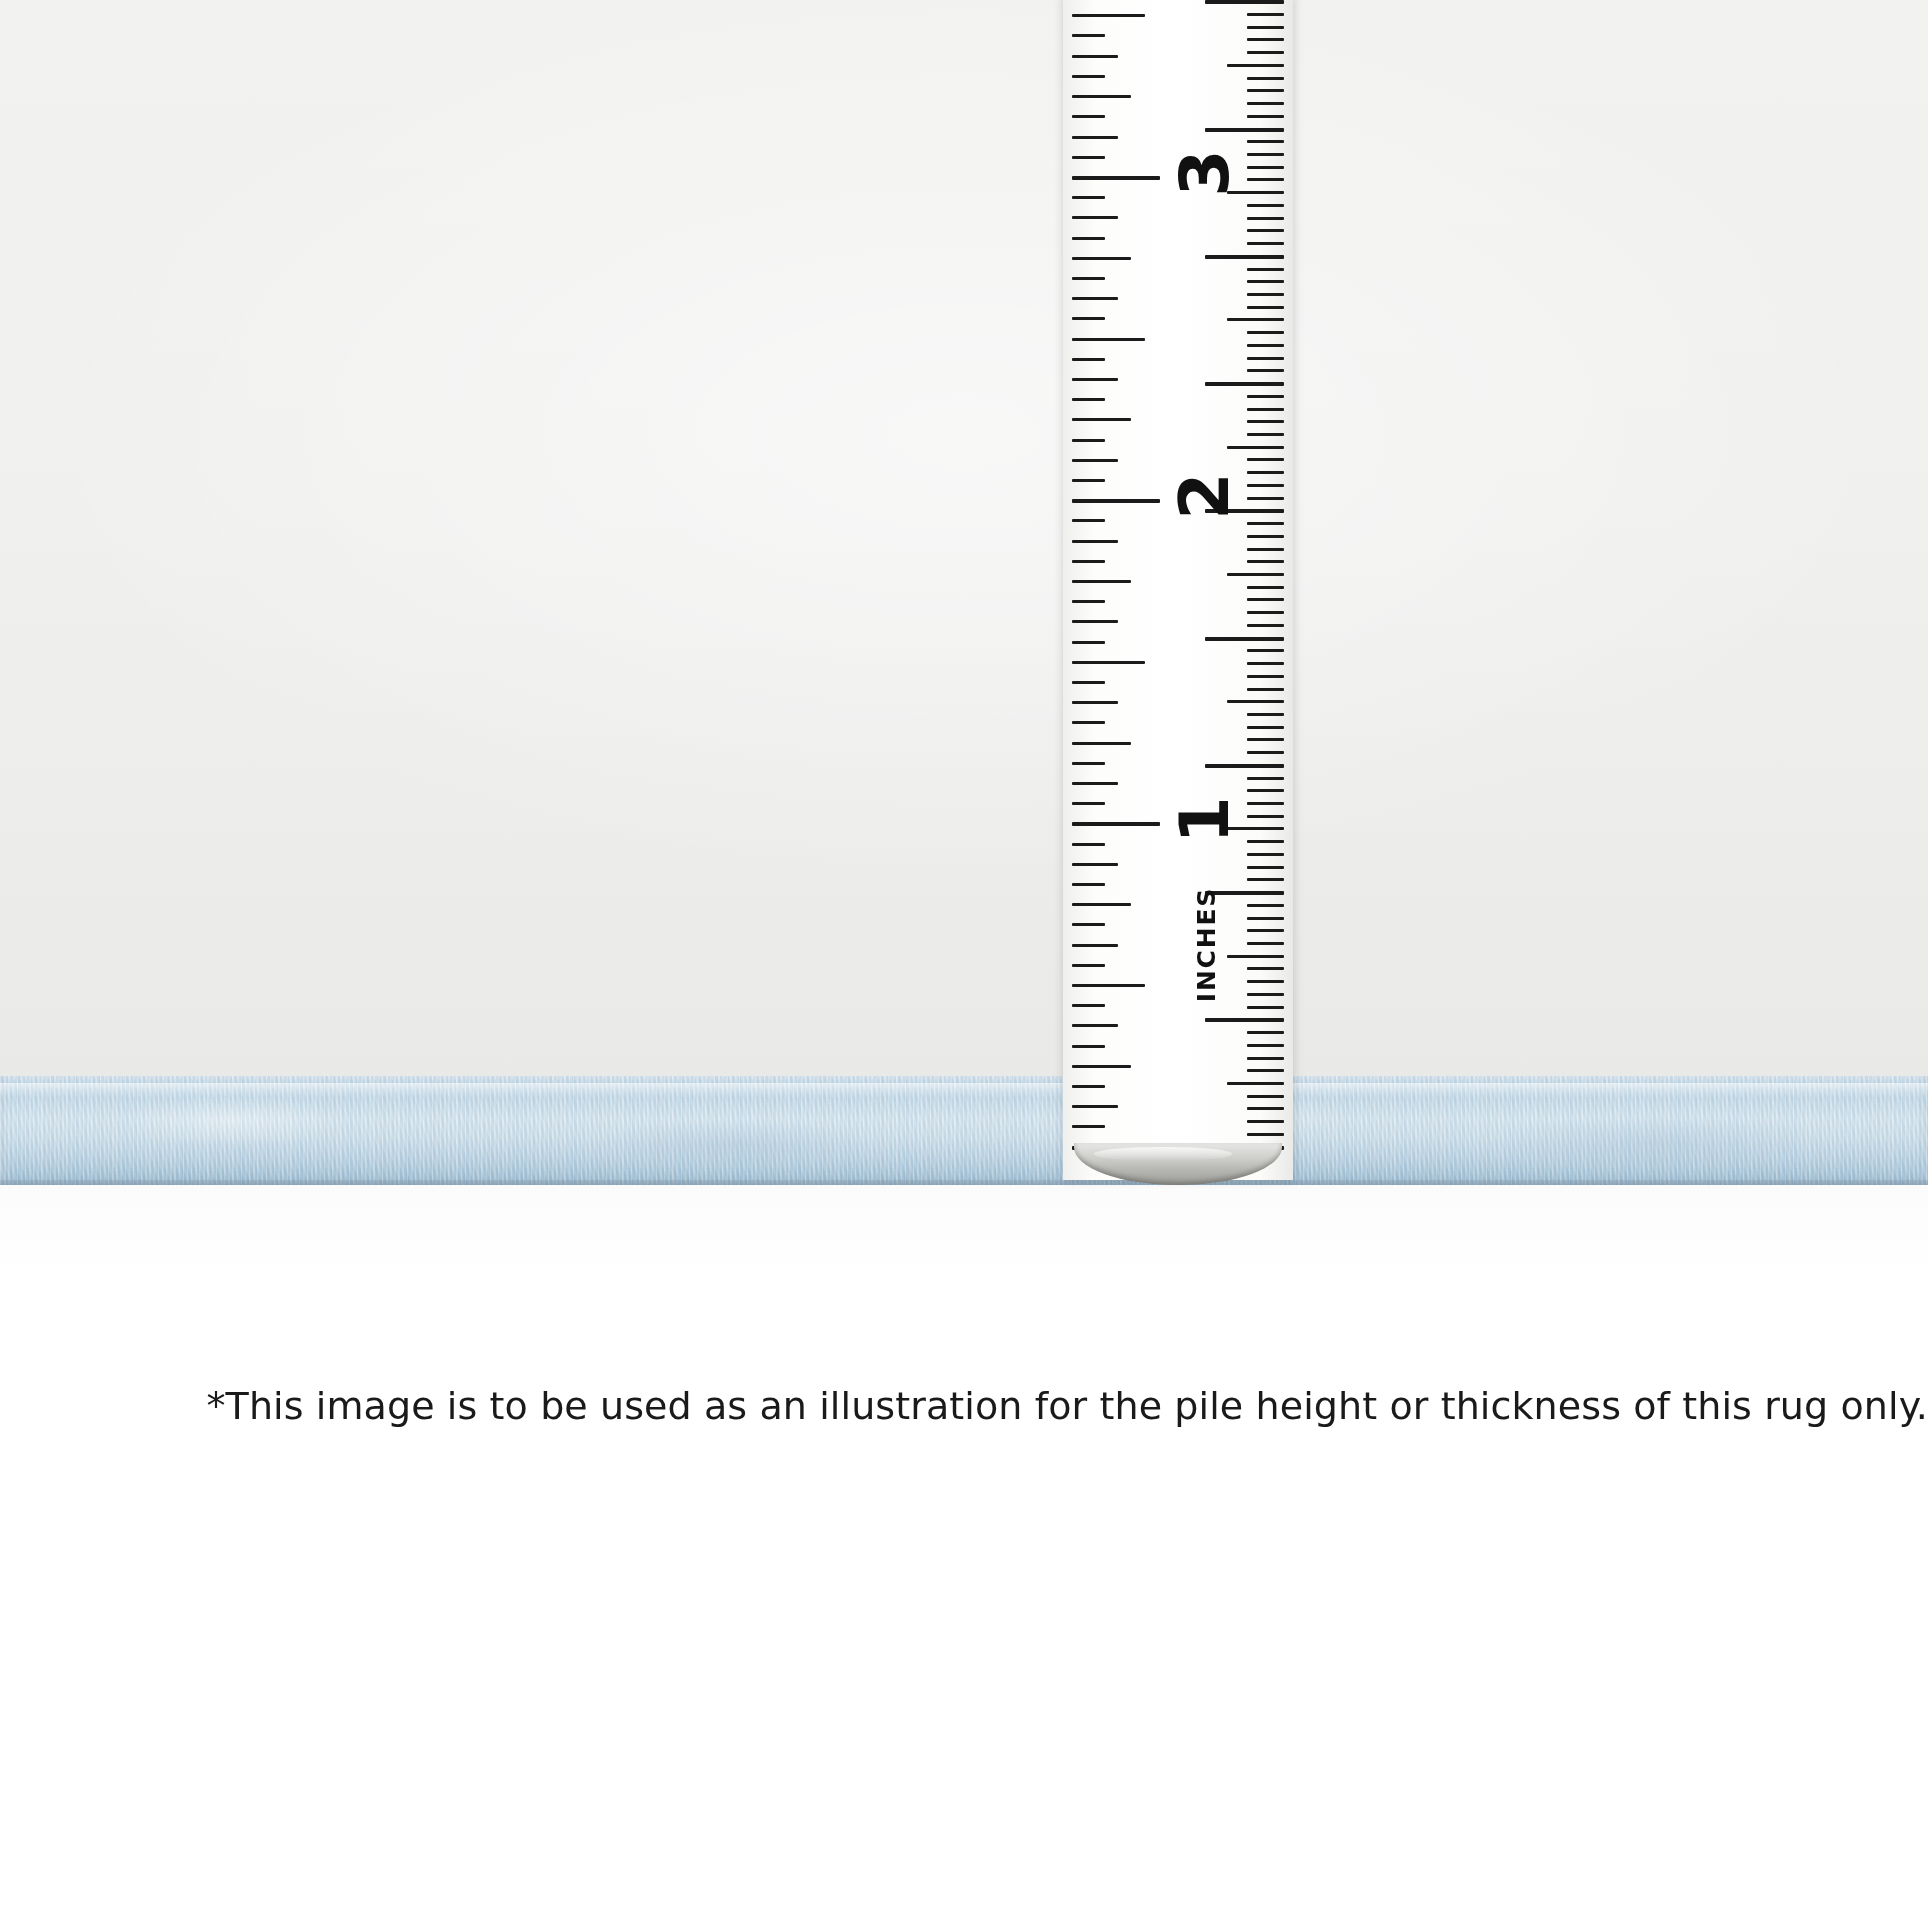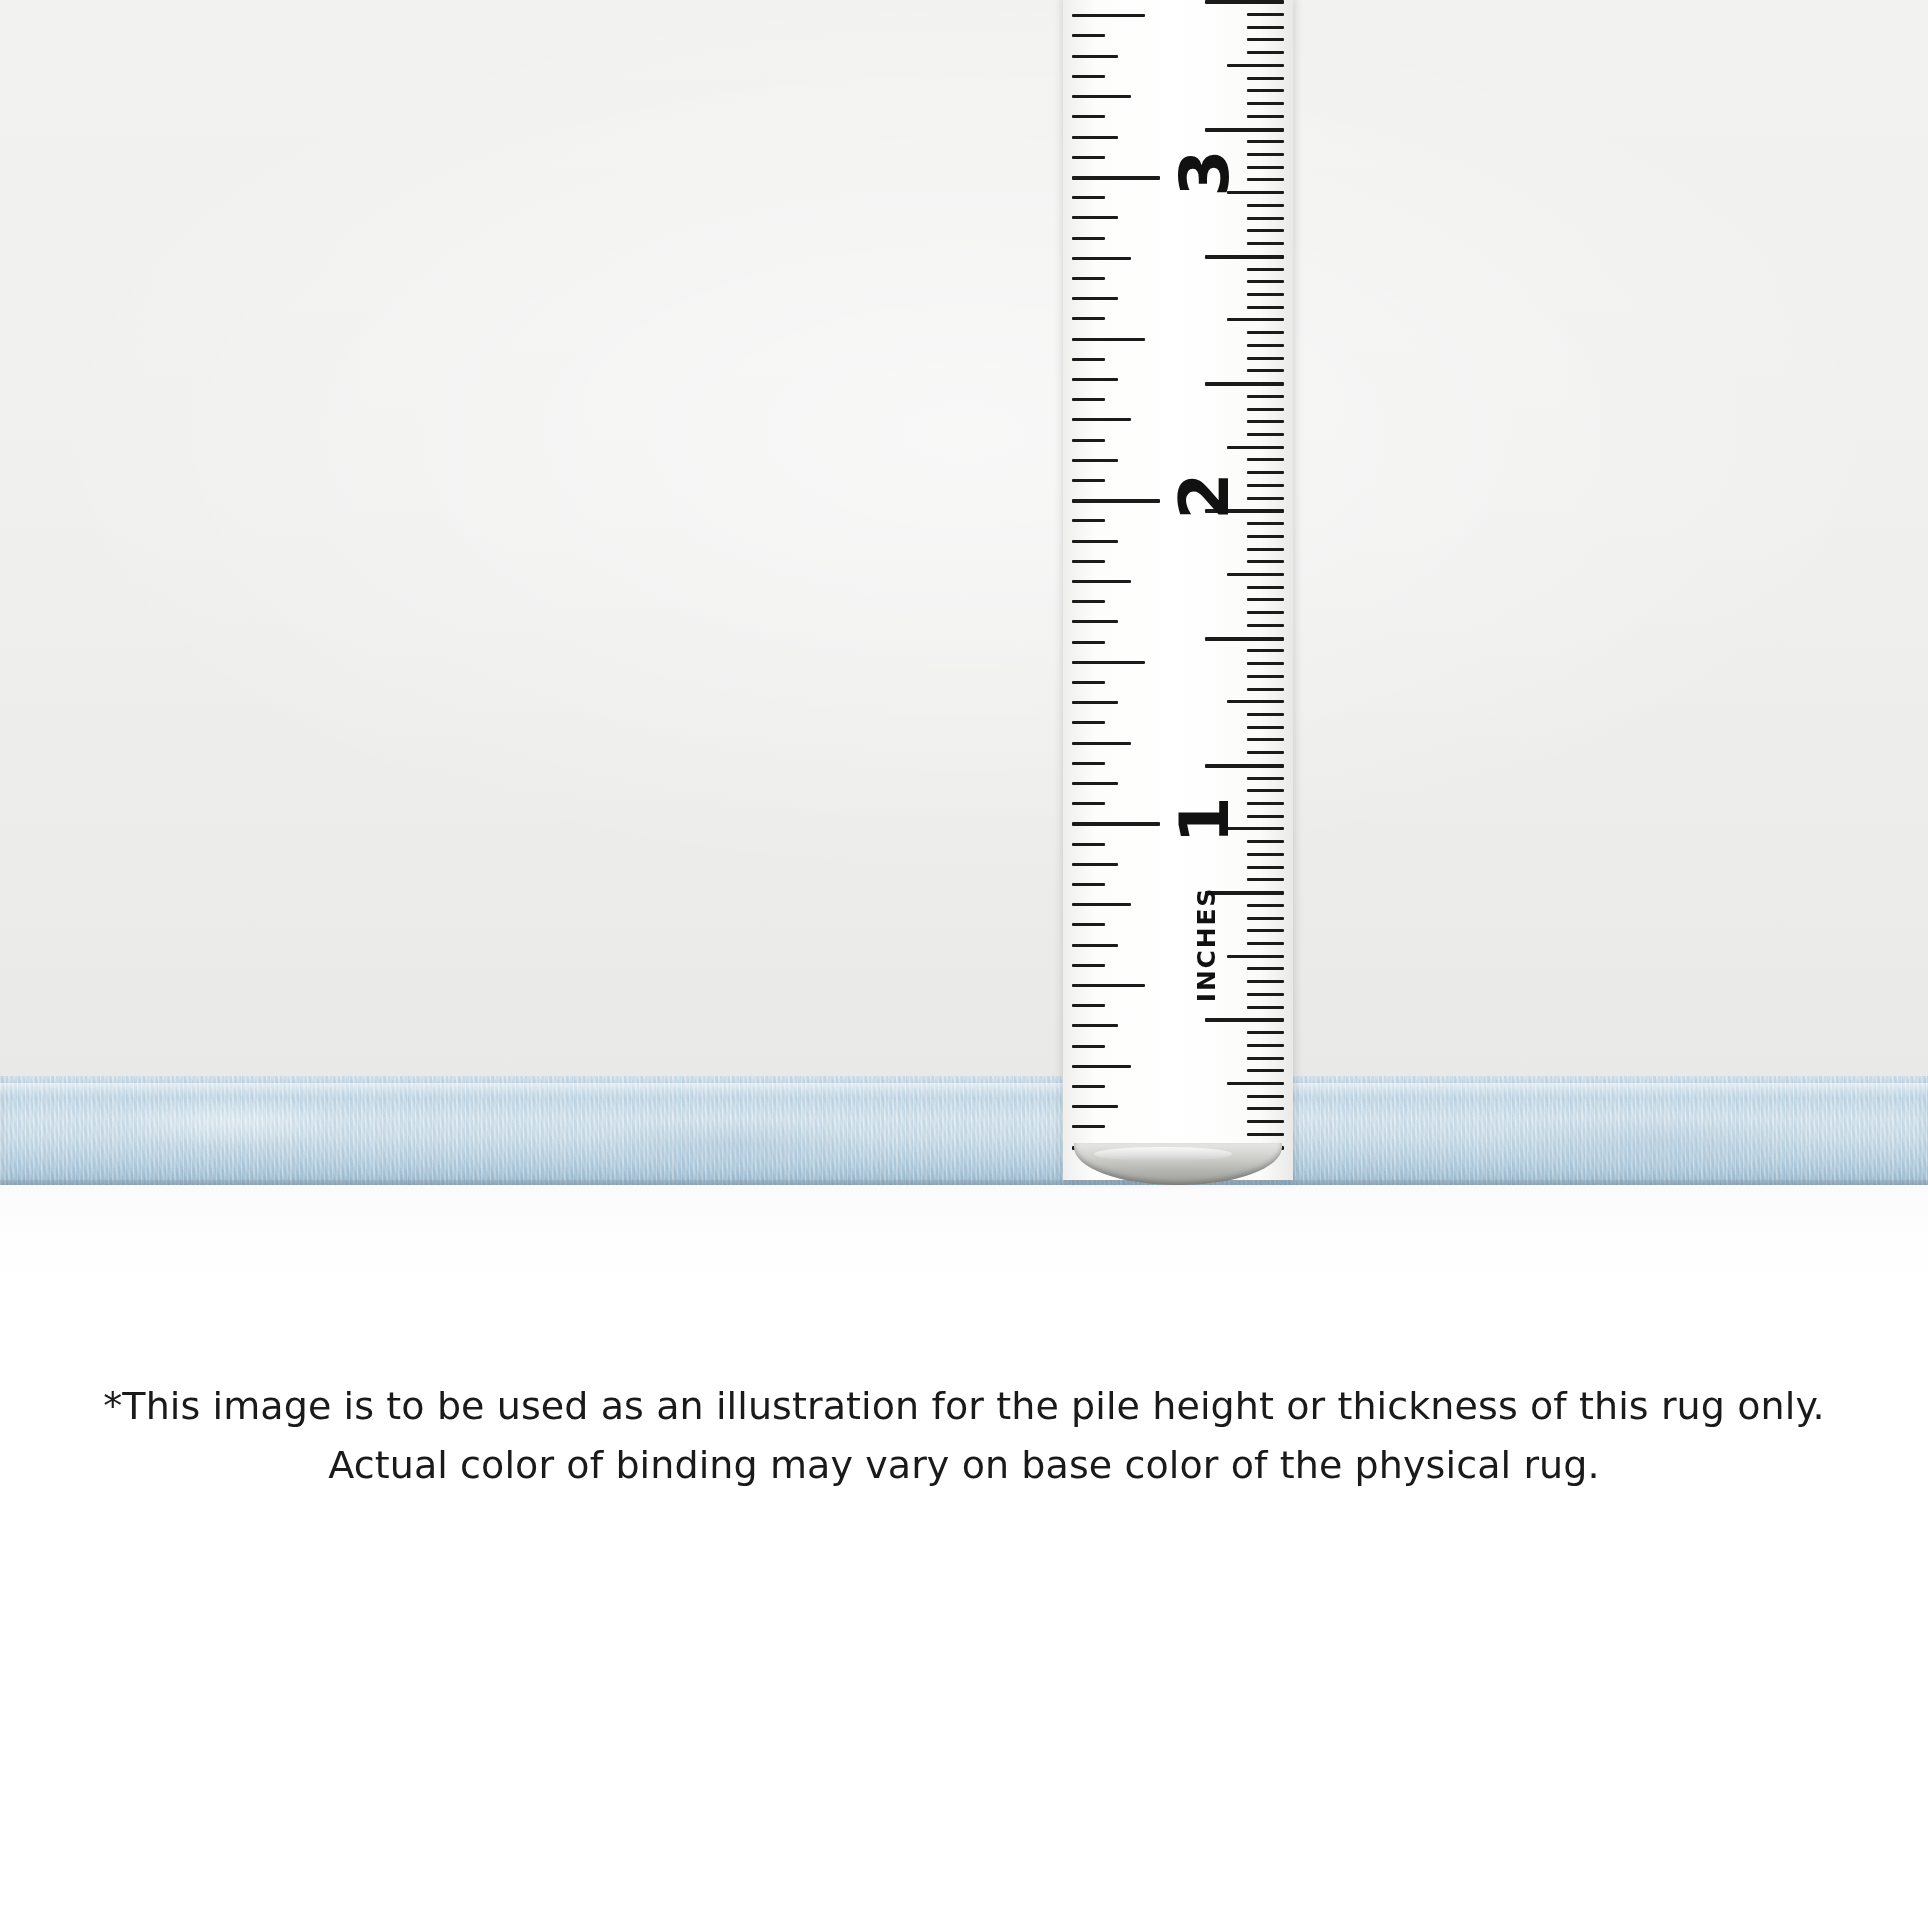--- a/index.html
+++ b/index.html
@@ -241,7 +241,7 @@
     line-height: 1.55;
     letter-spacing: 0.1px;
   }
-  .caption .line { display: block; }
+  .caption .line { display: block; text-align: right; }
 </style>
 </head>
 <body>

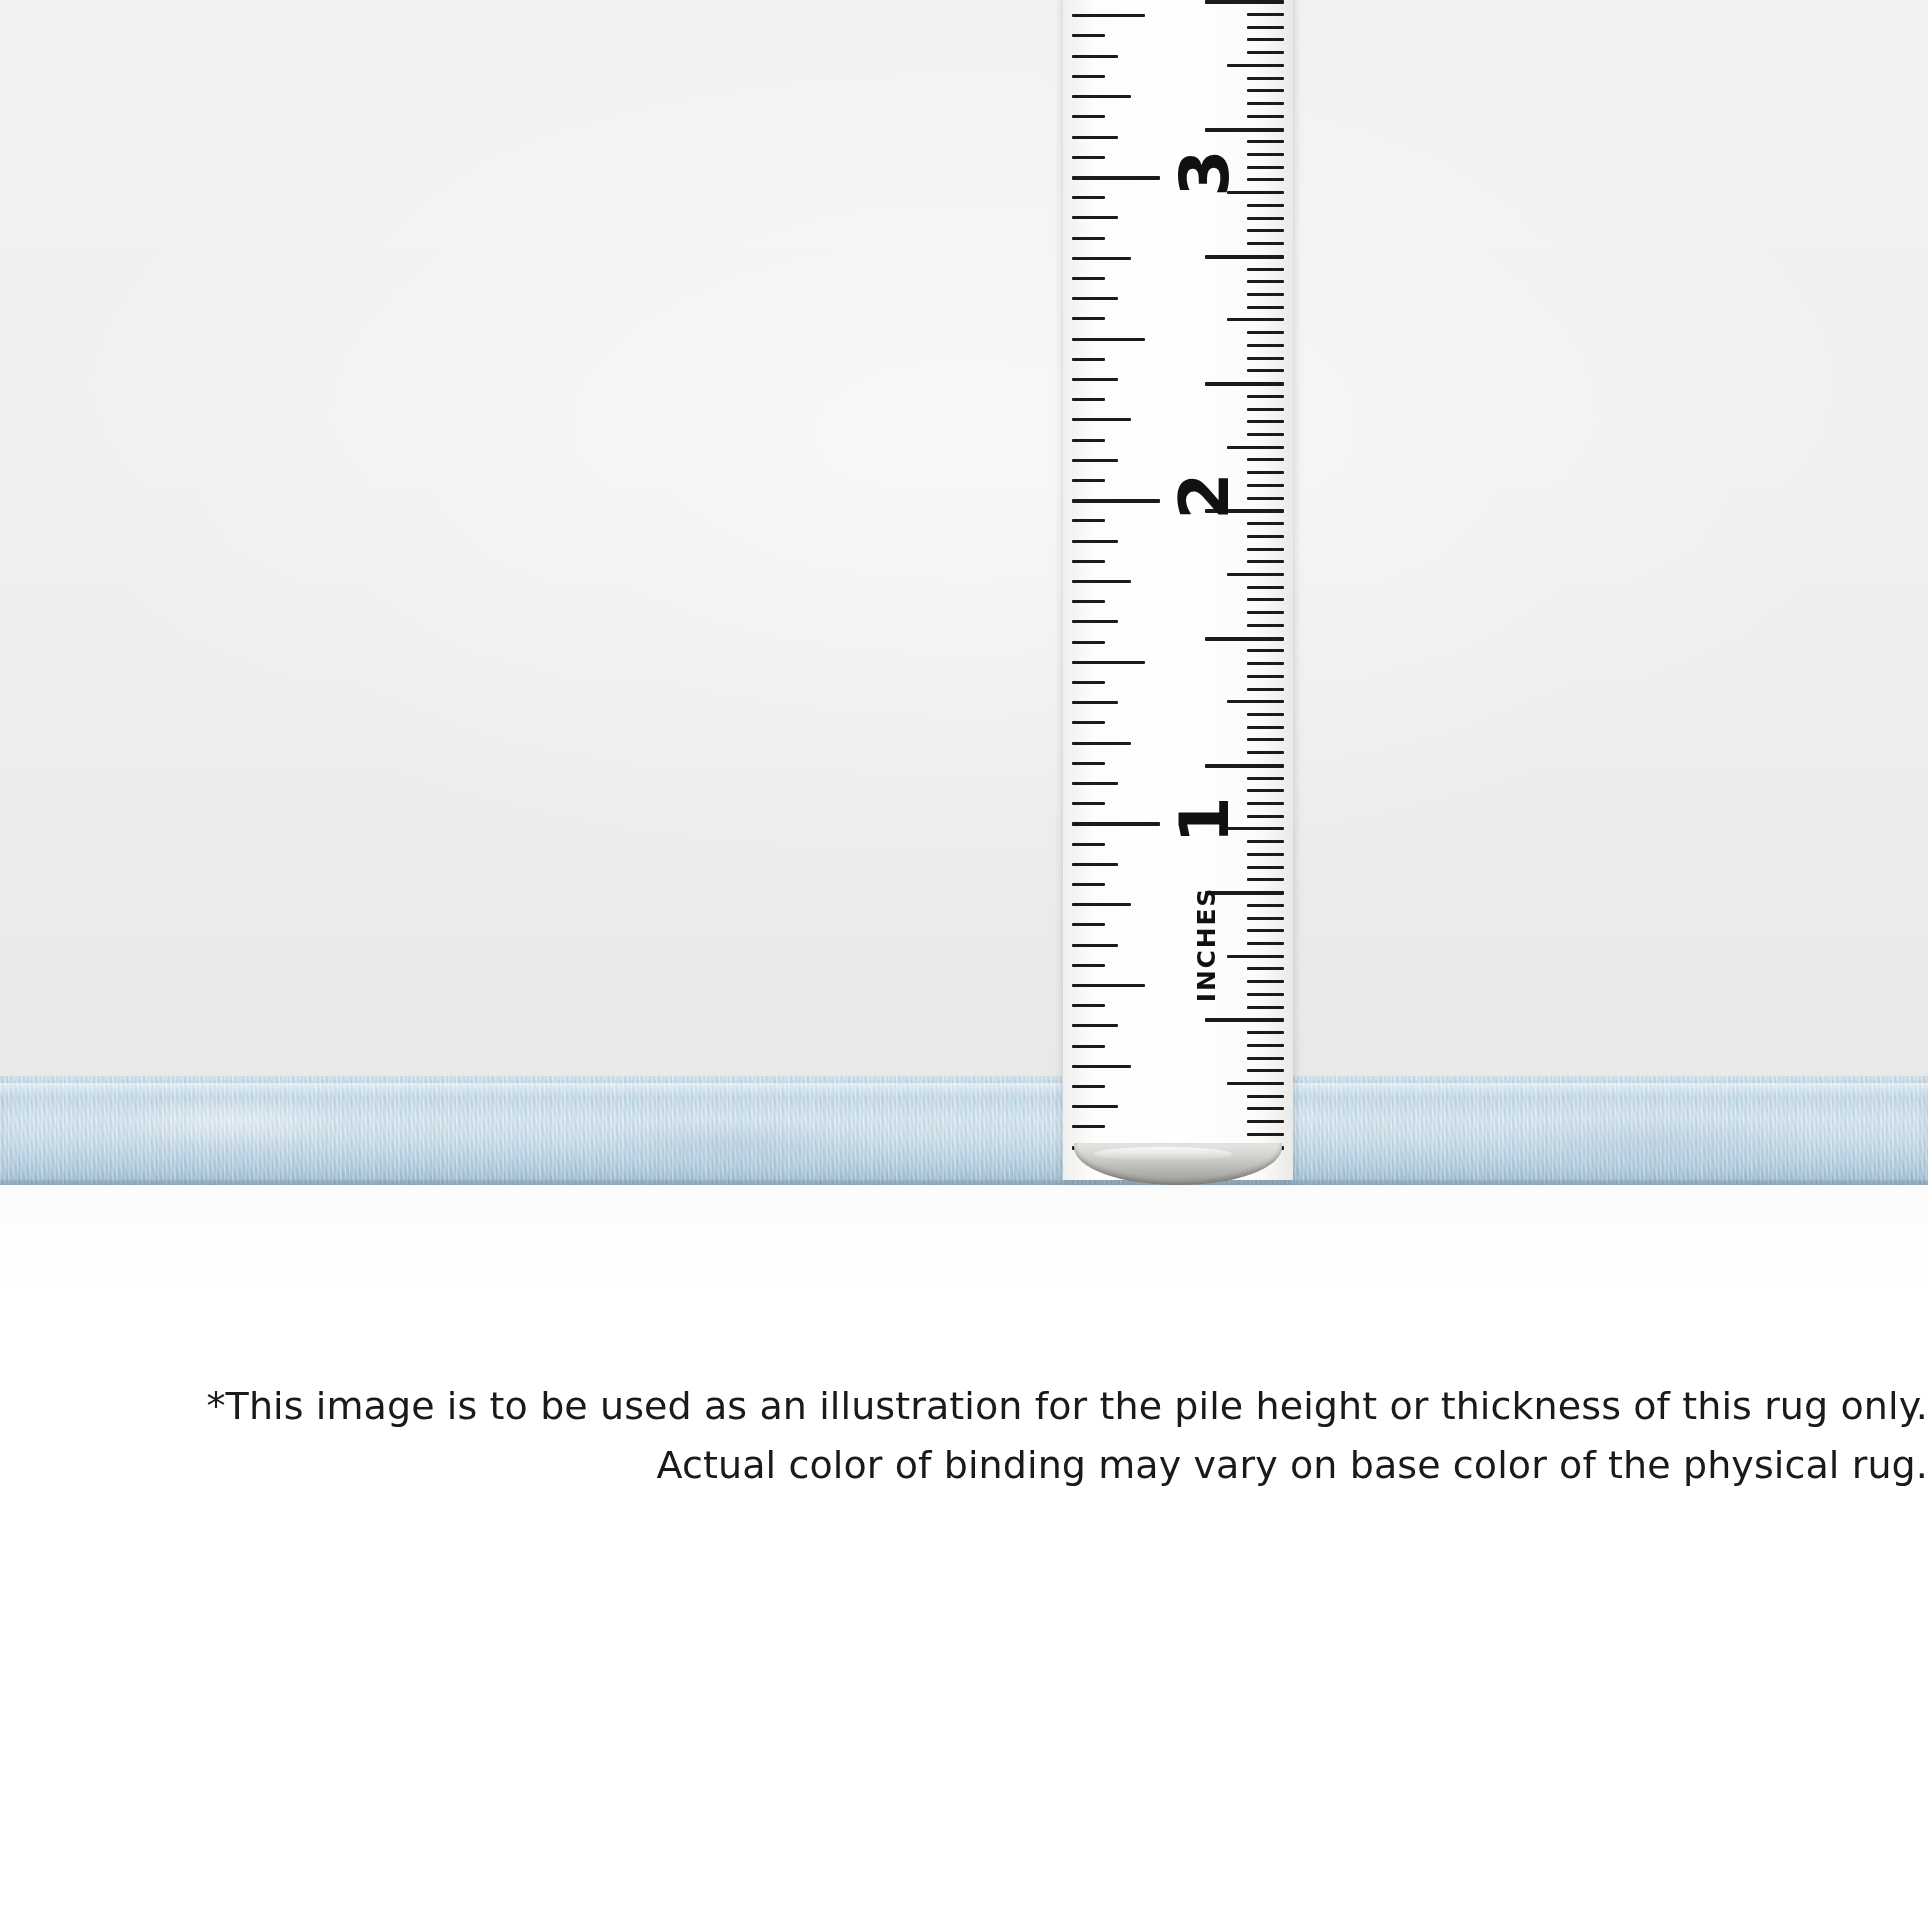--- a/index.html
+++ b/index.html
@@ -429,7 +429,6 @@
 
   <div class="caption">
     <span class="line">*This image is to be used as an illustration for the pile height or thickness of this rug only.</span>
-    <span class="line">Actual color of binding may vary on base color of the physical rug.</span>
   </div>
 
 </div>

